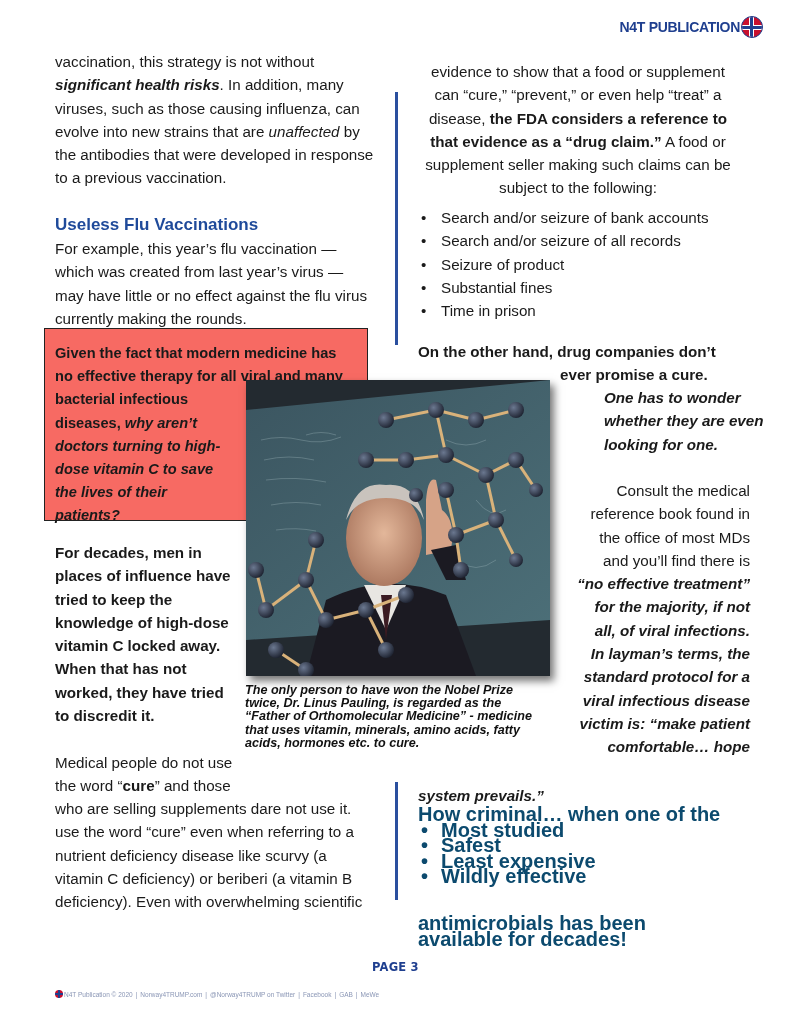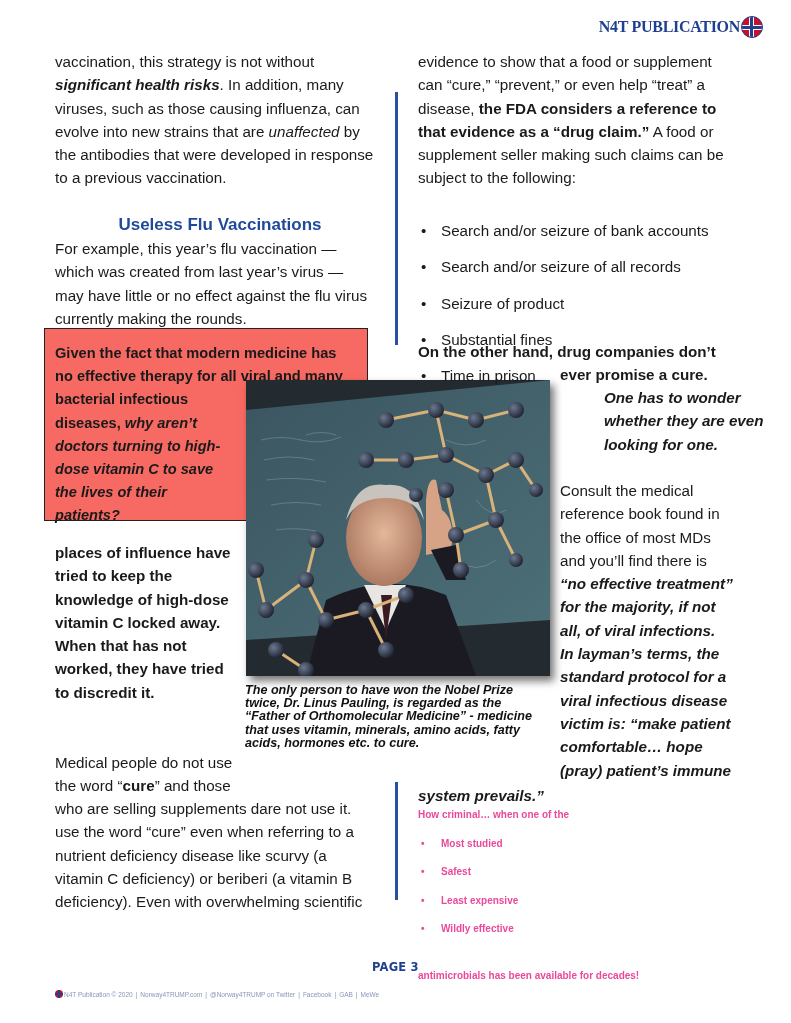--- a/index.html
+++ b/index.html
@@ -8,7 +8,7 @@
   .abs { position: absolute; }
   .body-text { font-size: 15.2px; line-height: 23.3px; }
   .header-brand { right: 28px; top: 16px; display: flex; align-items: center; }
-  .brand-text { font-family: Liberation Serif, serif; font-weight: bold; font-size: 16px; color: #1f3f8f; letter-spacing: -0.3px; }
+  .brand-text { font-family: Liberation Sans, sans-serif; font-weight: bold; font-size: 14px; color: #1f3f8f; letter-spacing: -0.3px; }
   .flag-badge { width: 22px; height: 22px; border-radius: 50%; margin-left: 1px; position: relative; overflow: hidden; background: #c8102e; border: 1px solid #1f3f8f; box-sizing: border-box; }
   .flag-badge .v { position: absolute; left: 7px; top: 0; width: 5px; height: 100%; background: #fff; }
   .flag-badge .h { position: absolute; top: 8px; left: 0; height: 5px; width: 100%; background: #fff; }

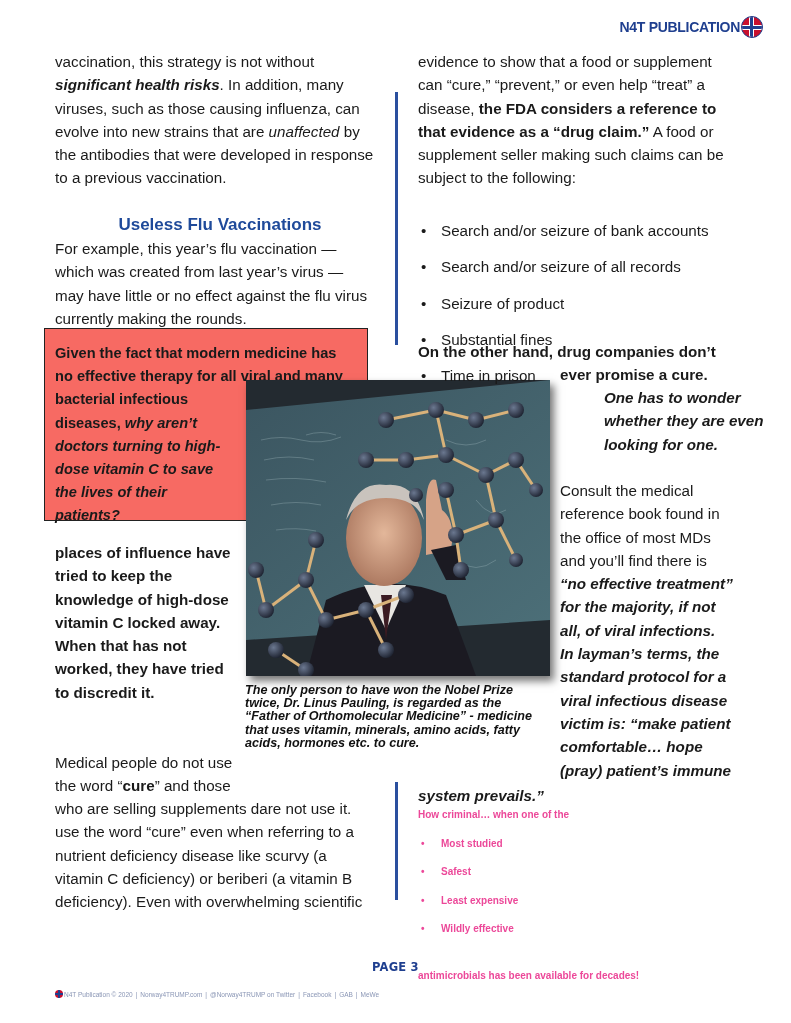--- a/index.html
+++ b/index.html
@@ -195,7 +195,7 @@
 <div class="abs vbar" style="left:395px; top:92px; height:253px;"></div>
 <div class="abs vbar" style="left:395px; top:782px; height:118px;"></div>
 
-<div class="abs col-right body-text" style="top:50px; width:320px;">
+<div class="abs col-right body-text" style="top:60px; width:320px;text-align:center;">
   <span>evidence to show that a food or supplement can “cure,” “prevent,” or even help “treat” a disease, </span><b>the FDA considers a reference to that evidence as a “drug claim.”</b><span> A food or supplement seller making such claims can be subject to the following:</span>
 </div>
 

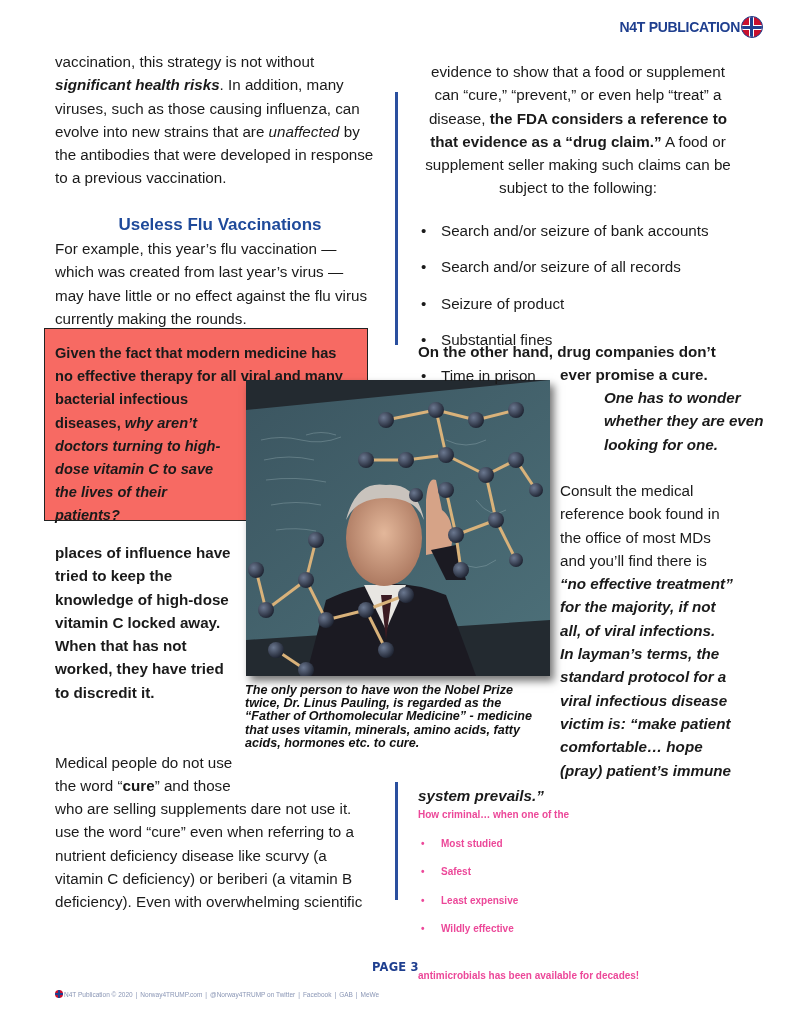--- a/index.html
+++ b/index.html
@@ -19,7 +19,7 @@
   .col-right { left: 418px; width: 330px; }
   .bold { font-weight: bold; }
   .ital { font-style: italic; }
-  .heading-blue { color: #1f4a9a; font-weight: bold; font-size: 17px; text-align: center; }
+  .heading-blue { color: #1f4a9a; font-weight: bold; font-size: 17px; }
   .vbar { background: #2a4f9e; width: 3px; }
 
   .callout { left: 44px; top: 328px; width: 324px; height: 193px; background: #f76a63; border: 1.5px solid #222; box-sizing: border-box; }

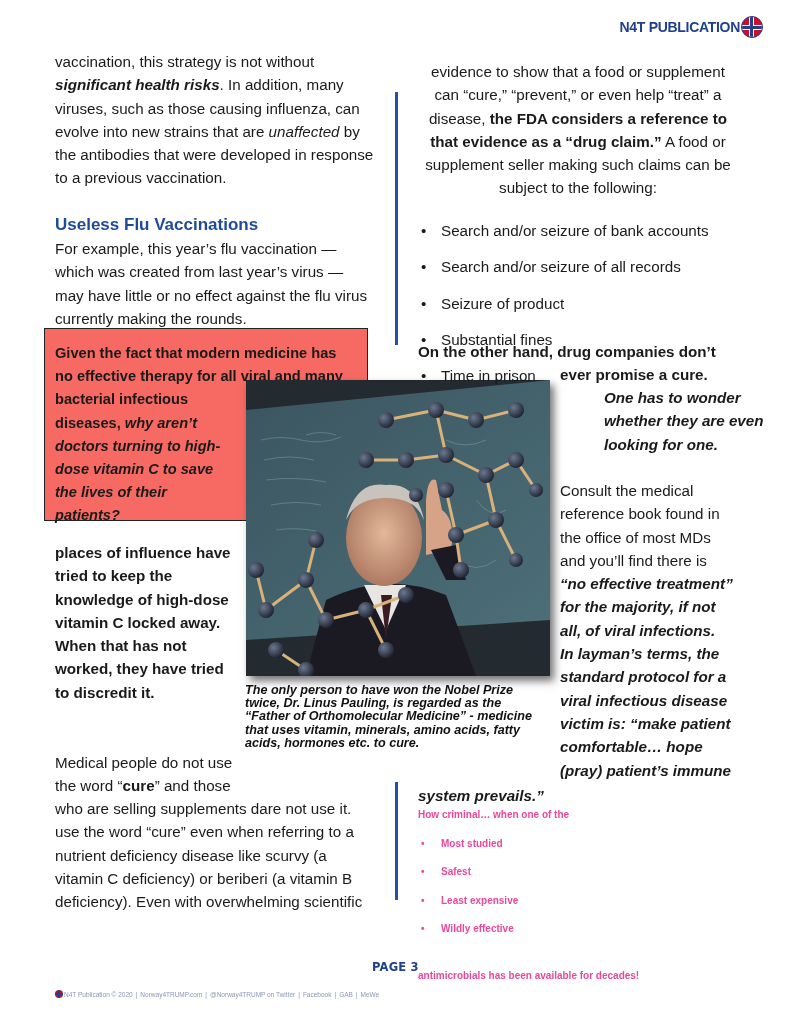--- a/index.html
+++ b/index.html
@@ -29,7 +29,7 @@
   .caption { left: 245px; top: 684px; width: 300px; font-size: 12.6px; line-height: 13.2px; font-weight: bold; font-style: italic; color: #111; }
 
   ul.plain { list-style: none; margin: 0; padding: 0; }
-  ul.plain li { position: relative; padding-left: 23px; margin-top: 13px; }
+  ul.plain li { position: relative; padding-left: 23px; }
   ul.plain li::before { content: "•"; position: absolute; left: 3px; }
 
   .blue-block { color: #ec4899; font-weight: bold; font-size: 10px; line-height: 15.6px; }

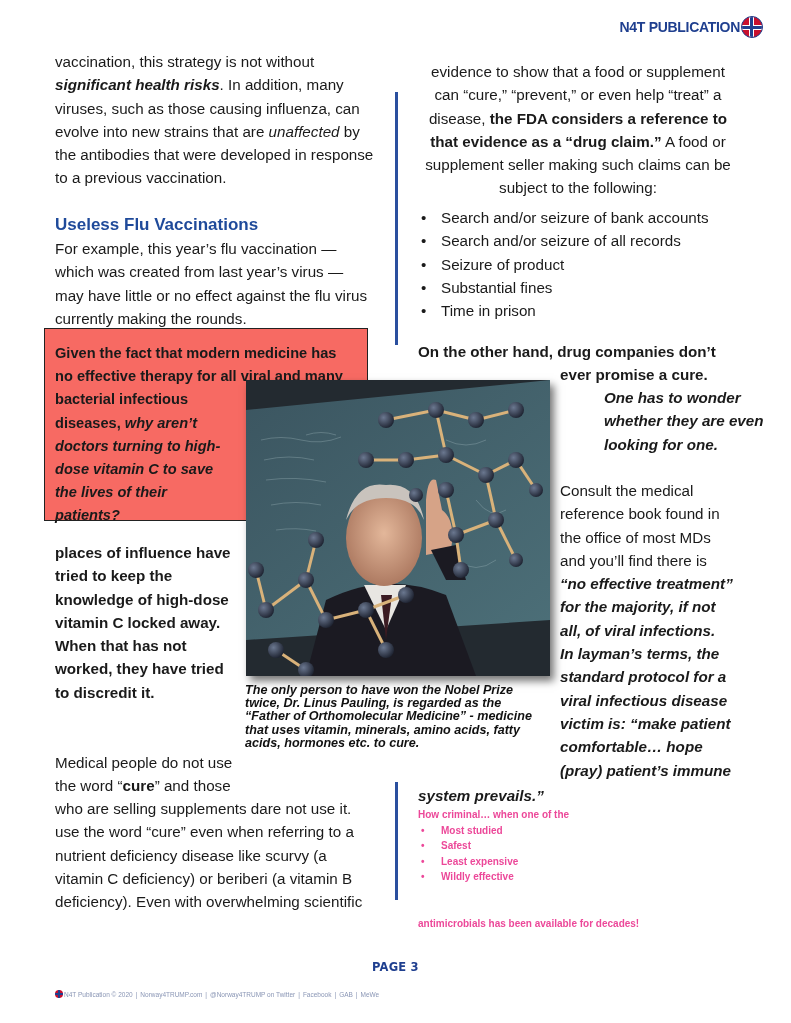--- a/index.html
+++ b/index.html
@@ -215,7 +215,7 @@
   <div>looking for one.</div>
 </div>
 
-<div class="abs body-text" style="left:560px; top:479px; width:190px;">
+<div class="abs body-text" style="left:560px; top:479px; width:190px;text-align:right;">
   <div>Consult the medical</div>
   <div>reference book found in</div>
   <div>the office of most MDs</div>

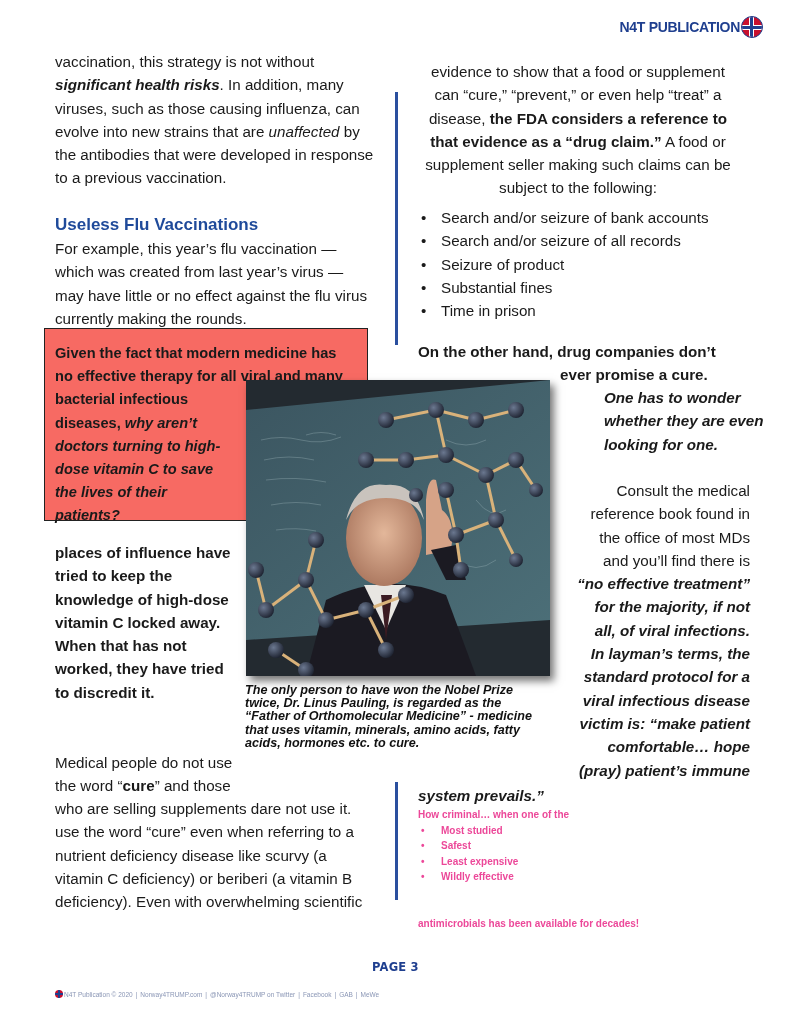--- a/index.html
+++ b/index.html
@@ -76,6 +76,7 @@
 </div>
 
 <div class="abs body-text bold" style="left:55px; top:541px; width:190px;">
+  <div>For decades, men in</div>
   <div>places of influence have</div>
   <div>tried to keep the</div>
   <div>knowledge of high-dose</div>

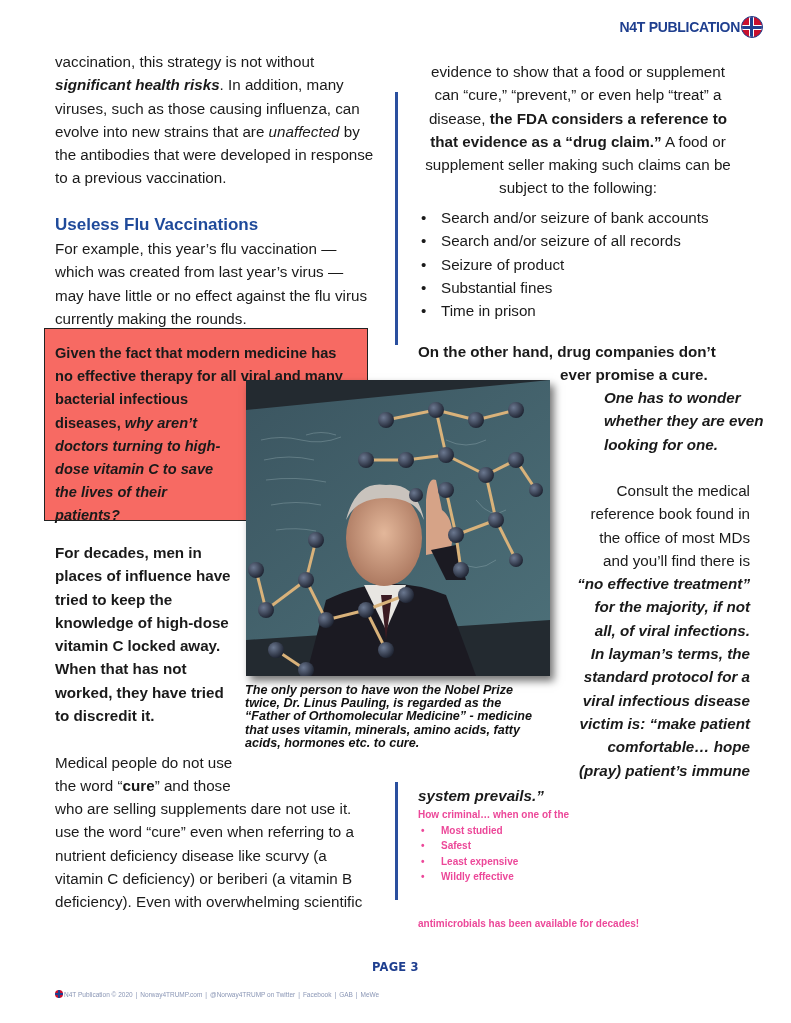--- a/index.html
+++ b/index.html
@@ -229,7 +229,6 @@
   <div class="bold ital">viral infectious disease</div>
   <div class="bold ital">victim is: “make patient</div>
   <div class="bold ital">comfortable… hope</div>
-  <div class="bold ital">(pray) patient’s immune</div>
 </div>
 
 <div class="abs body-text bold ital" style="left:418px; top:784px;">system prevails.”</div>

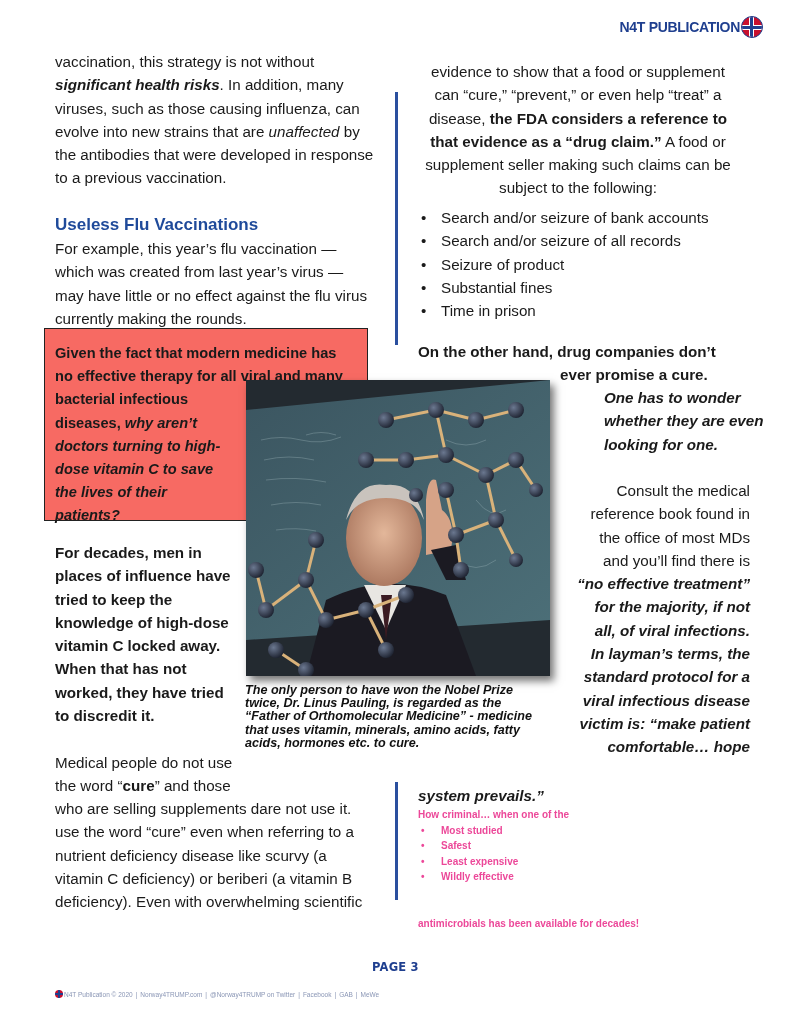--- a/index.html
+++ b/index.html
@@ -32,7 +32,7 @@
   ul.plain li { position: relative; padding-left: 23px; }
   ul.plain li::before { content: "•"; position: absolute; left: 3px; }
 
-  .blue-block { color: #ec4899; font-weight: bold; font-size: 10px; line-height: 15.6px; }
+  .blue-block { color: #0c4a6e; font-weight: bold; font-size: 20px; line-height: 15.6px; }
 
   .page-num { left: 372px; top: 960px; font-family: "DejaVu Sans", sans-serif; font-weight: bold; font-size: 11.5px; color: #1f3f8f; letter-spacing: 0.2px; }
   .footer { left: 55px; top: 990px; font-size: 6.5px; color: #8a96b5; display: flex; align-items: center; }

